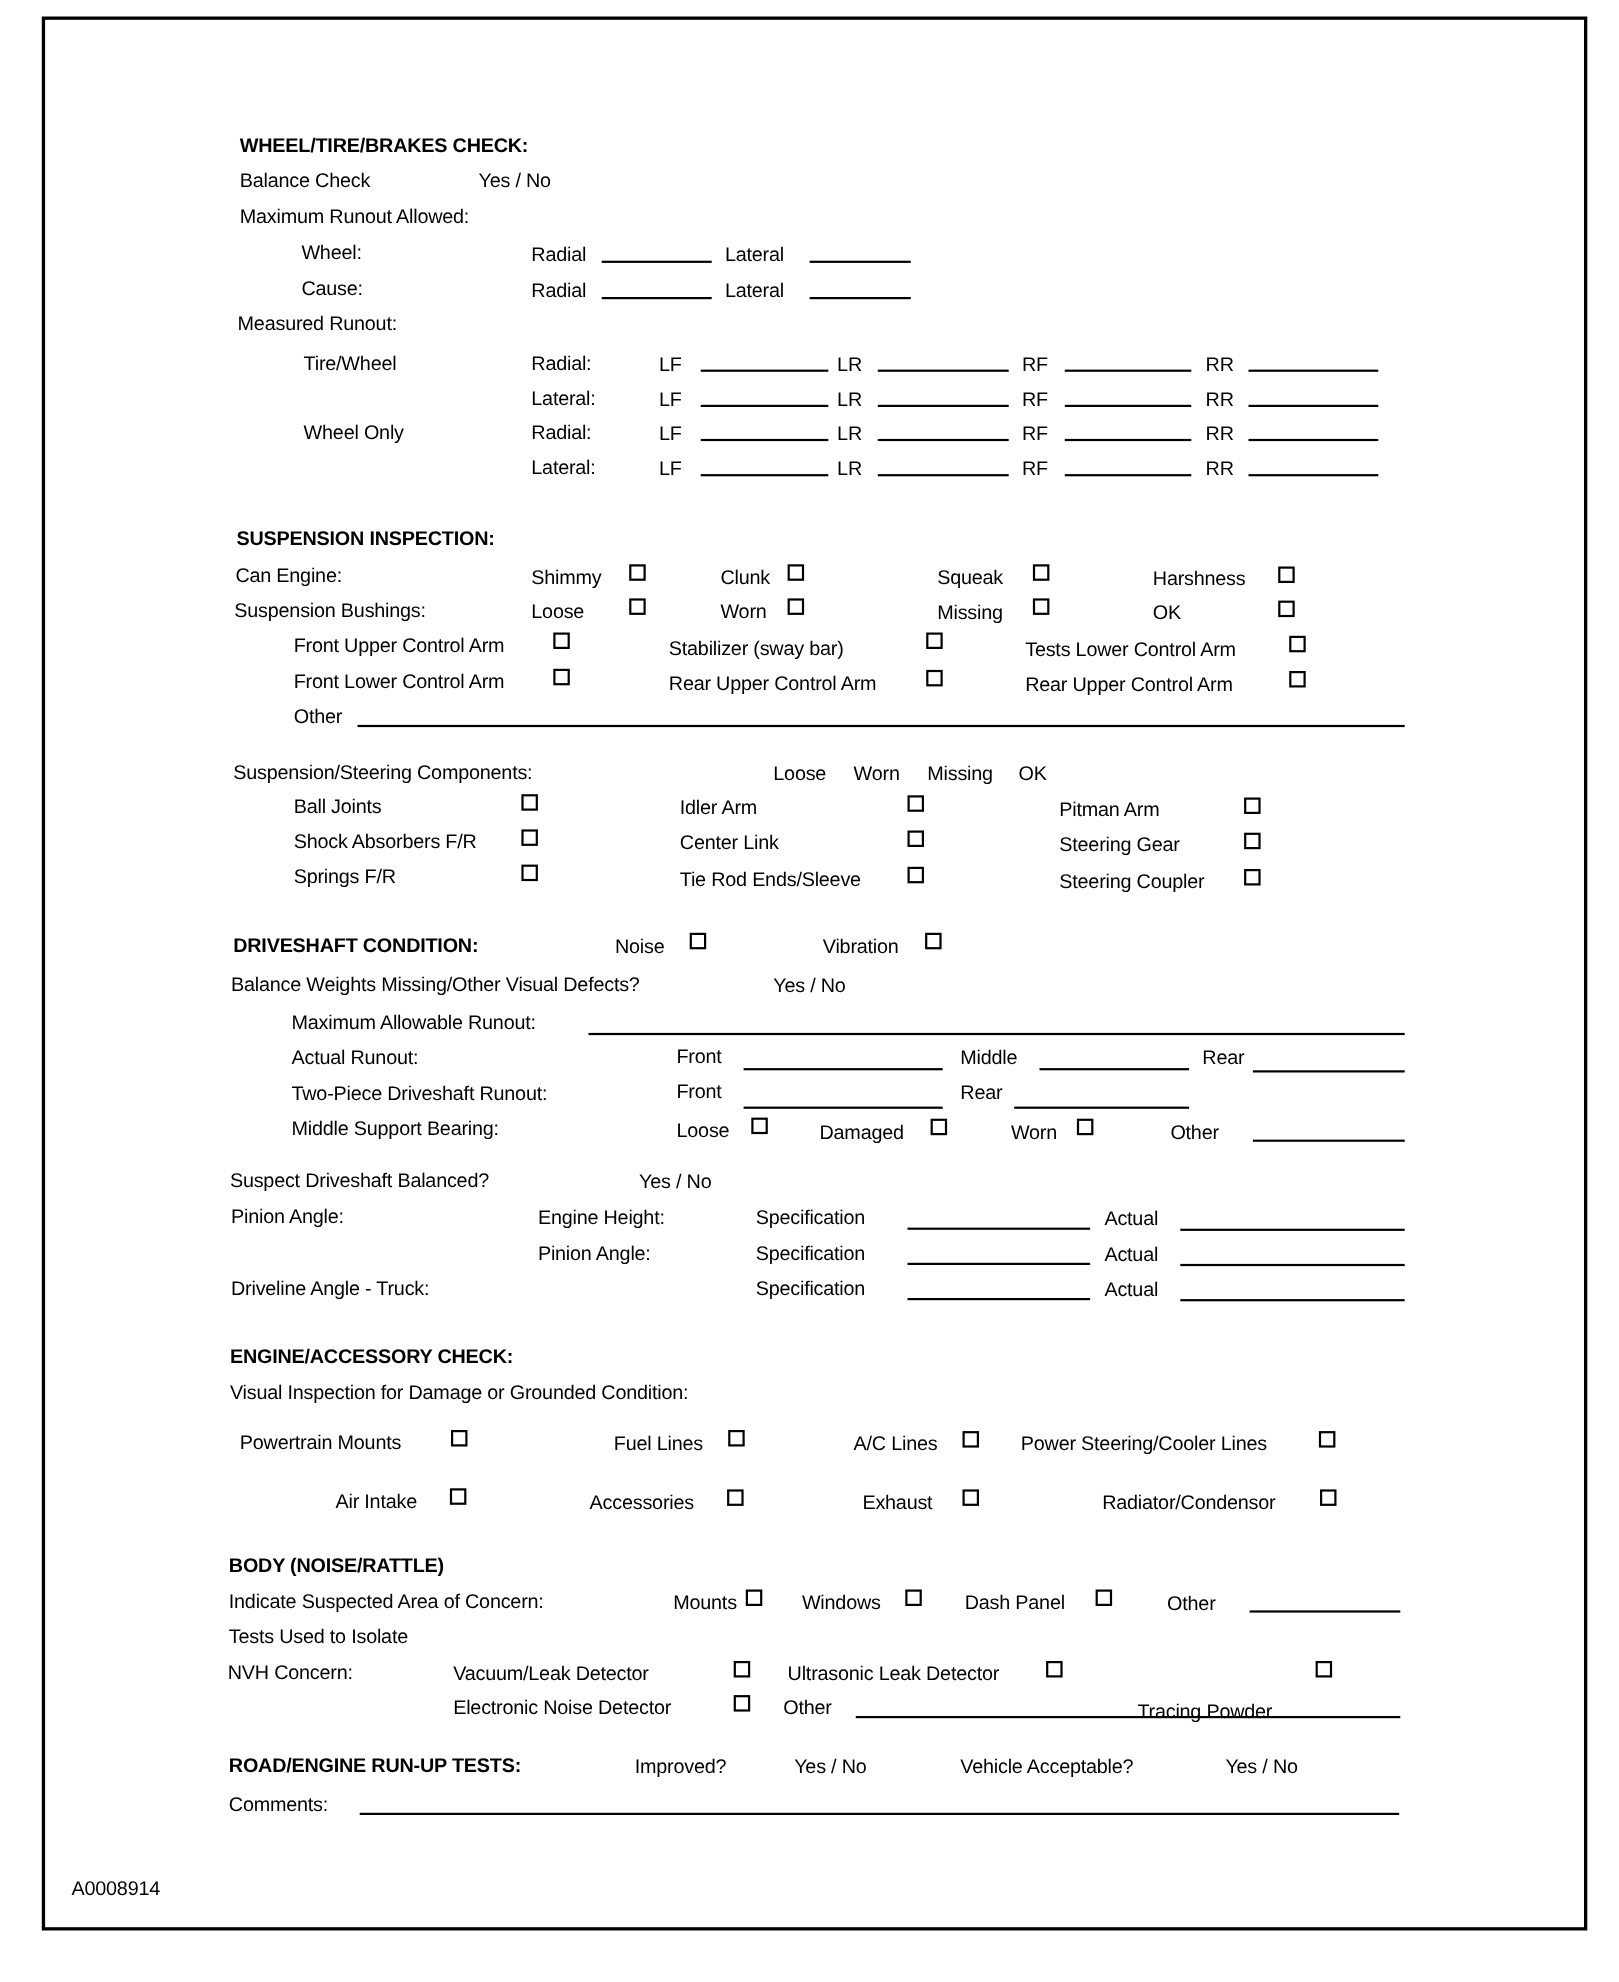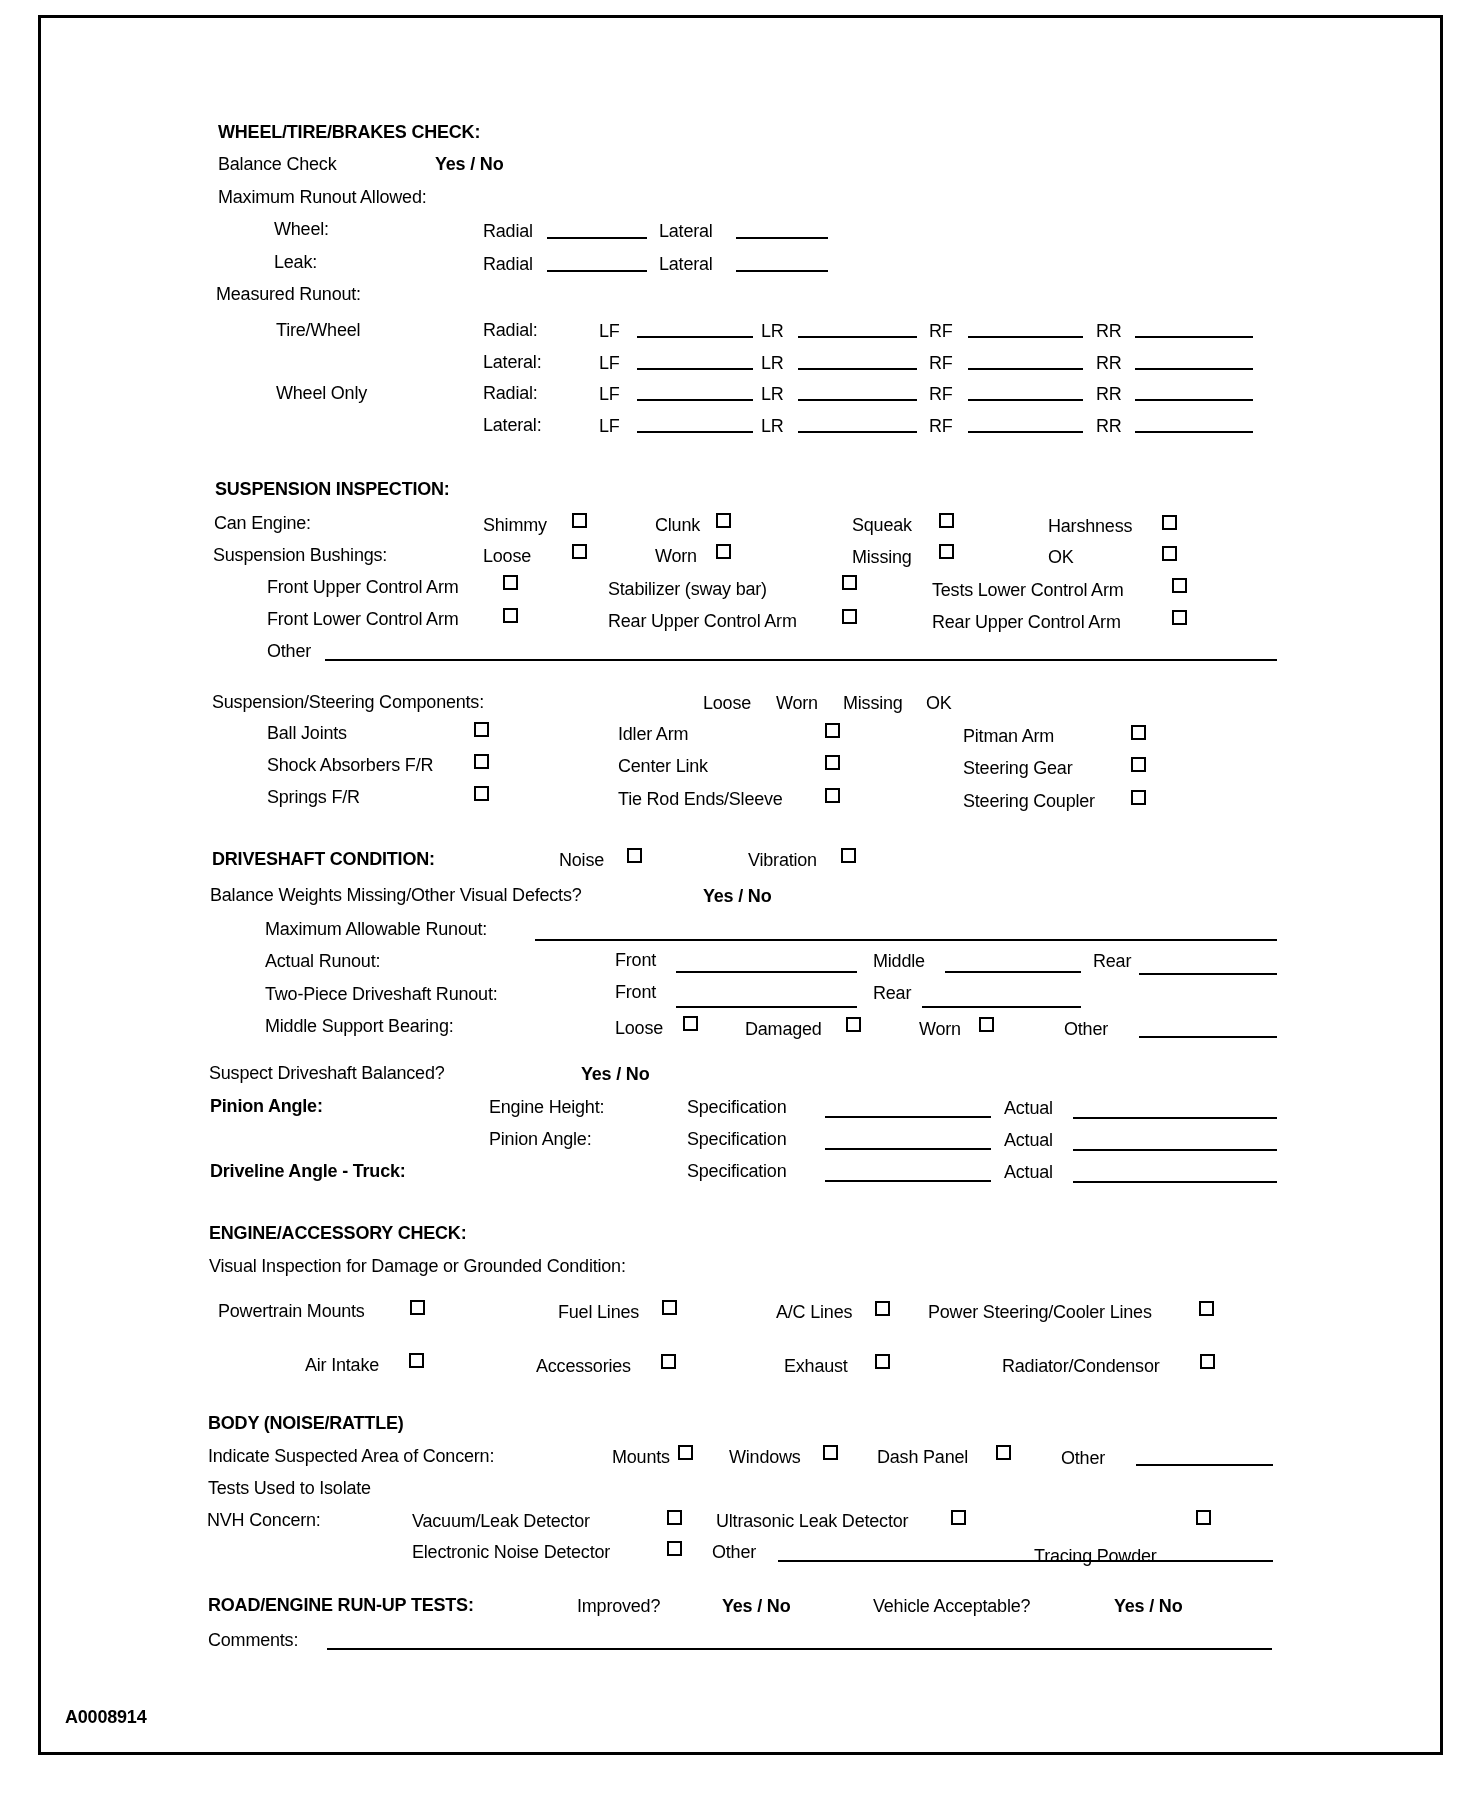--- a/index.html
+++ b/index.html
@@ -9,7 +9,7 @@
            border:3px solid #000; box-sizing:border-box; }
   .t { position:absolute; font-size:18px; line-height:20px; white-space:nowrap;
        transform:translateY(-10px); letter-spacing:-0.2px; }
-  .b { font-weight:bold; }
+  .b { font-weight:normal; }
   .h { font-weight:bold; font-size:18px; }
   .ln { position:absolute; height:0; border-bottom:2px solid #000; }
   .cb { position:absolute; width:15px; height:15px; border:2px solid #000;

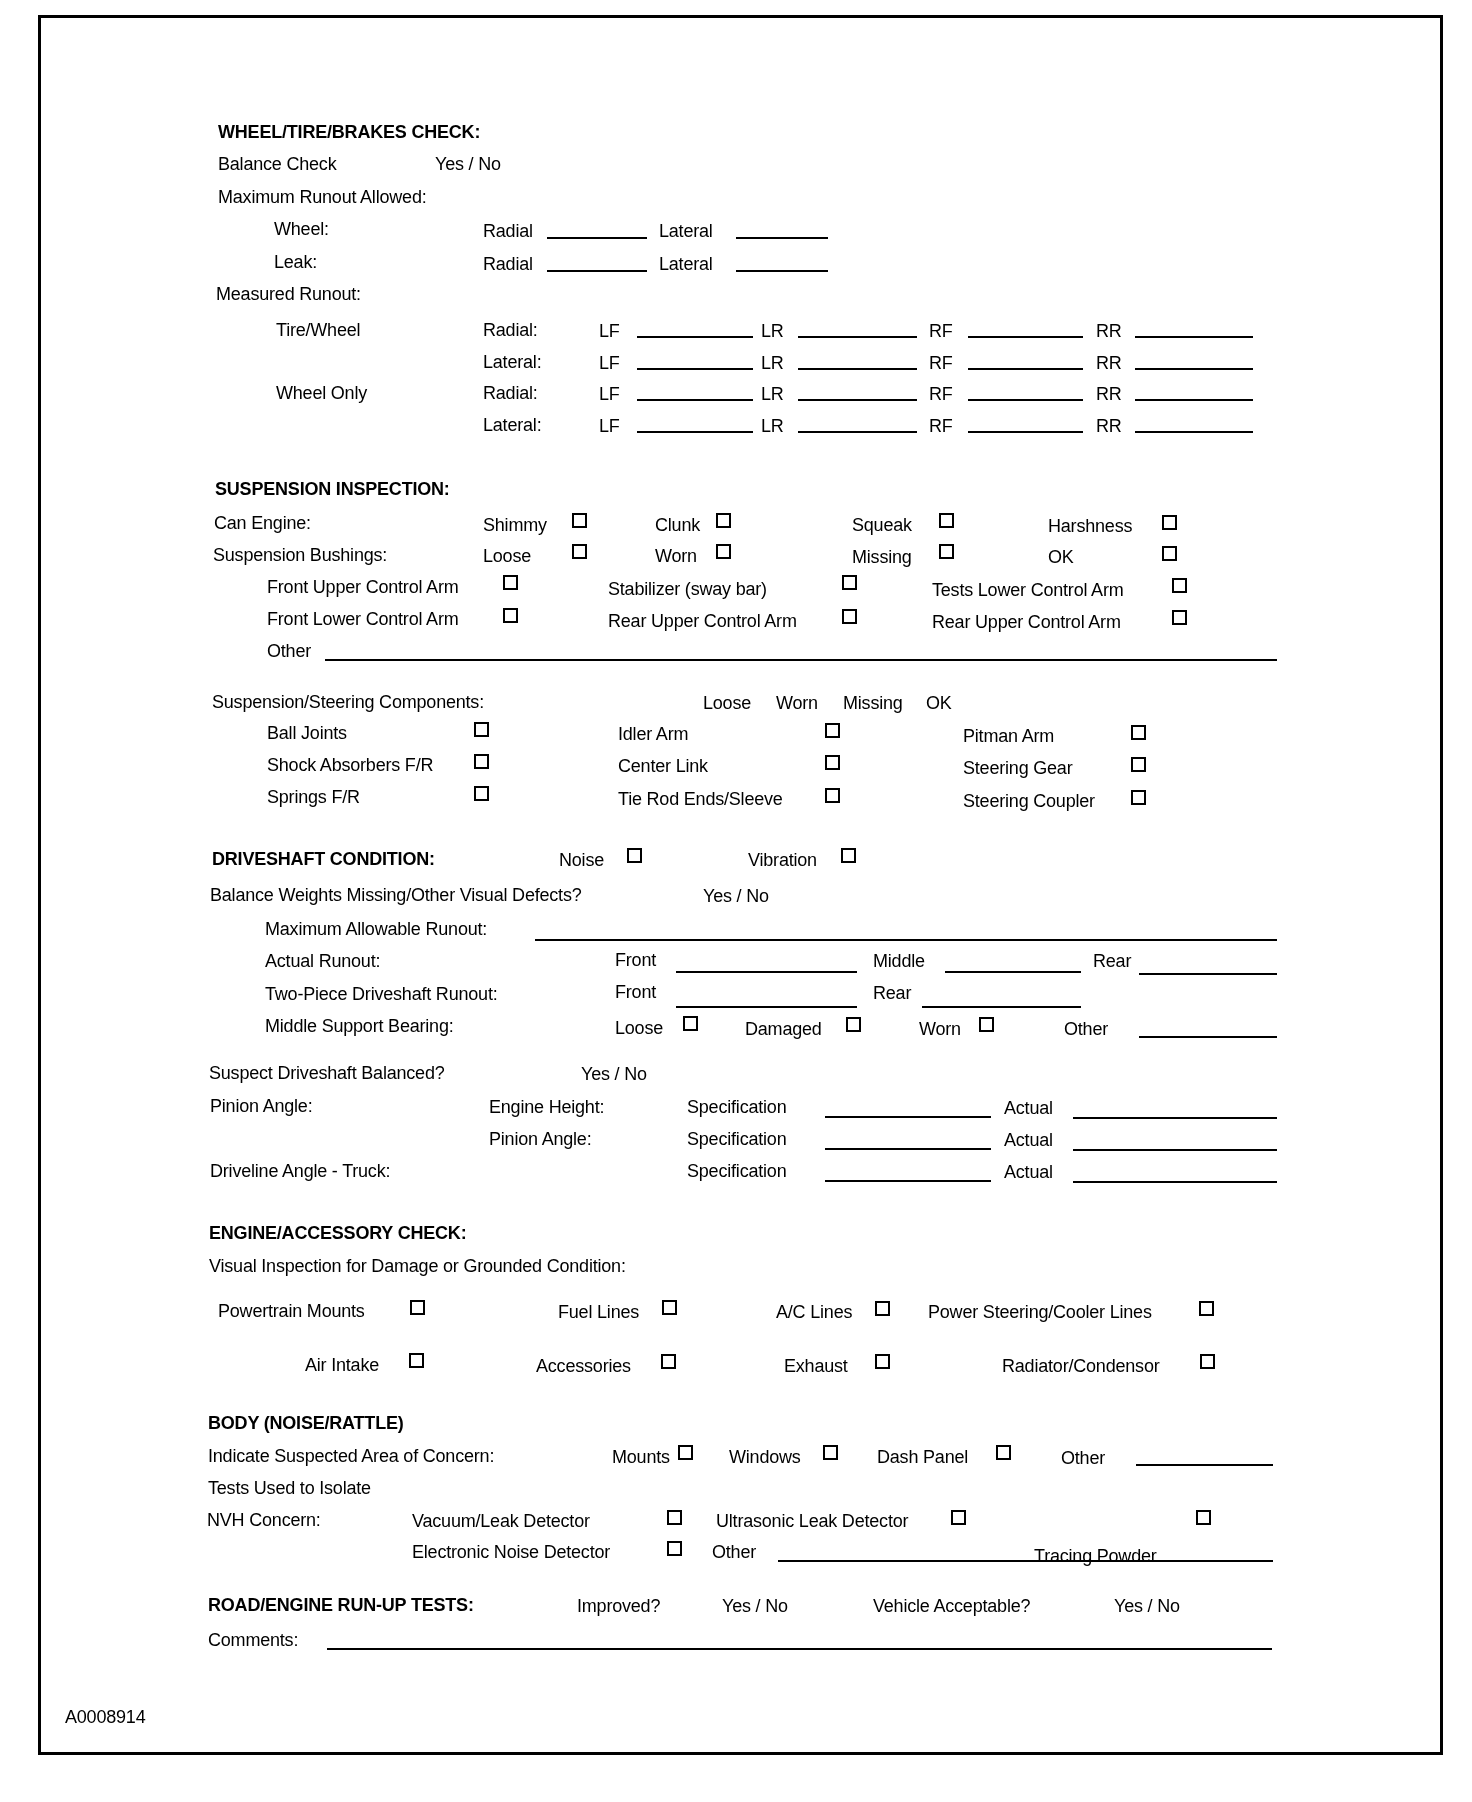--- a/index.html
+++ b/index.html
@@ -31,7 +31,7 @@
 <div class="t" style="left:659px;top:231px">Lateral</div>
 <div class="ln" style="left:736px;top:237px;width:92px"></div>
 
-<div class="t" style="left:274px;top:262px">Leak:</div>
+<div class="t" style="left:274px;top:262px">Cause:</div>
 <div class="t" style="left:483px;top:264px">Radial</div>
 <div class="ln" style="left:547px;top:270px;width:100px"></div>
 <div class="t" style="left:659px;top:264px">Lateral</div>

